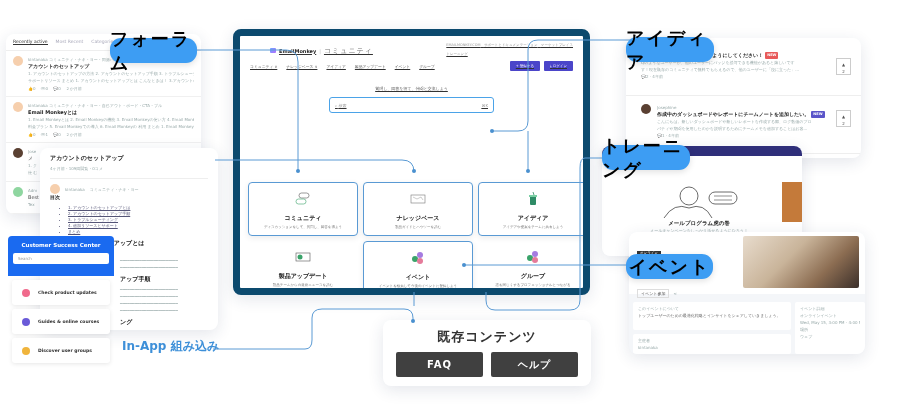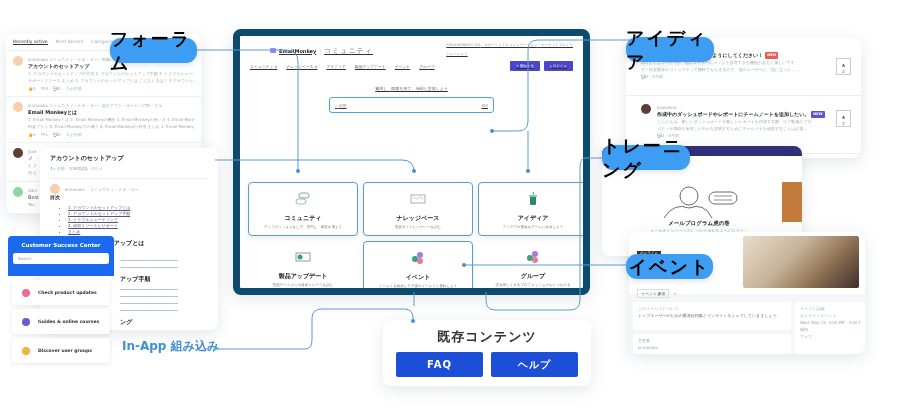--- a/index.html
+++ b/index.html
@@ -85,7 +85,7 @@
   .existing { left: 383px; top: 320px; width: 208px; height: 66px; z-index: 6; text-align: center; padding-top: 8px; }
   .existing .title { font-size: 13px; font-weight: bold; color: #333; letter-spacing: 1px; }
   .existing .btns { display: flex; gap: 8px; justify-content: center; margin-top: 6px; }
-  .existing .btn { width: 87px; height: 25px; background: #1d4ed8; color: #fff; font-size: 10px; font-weight: bold; display: flex; align-items: center; justify-content: center; border-radius: 2px; letter-spacing: 1px; }
+  .existing .btn { width: 87px; height: 25px; background: #404040; color: #fff; font-size: 10px; font-weight: bold; display: flex; align-items: center; justify-content: center; border-radius: 2px; letter-spacing: 1px; }
 
   .inapp { position: absolute; left: 122px; top: 338px; font-size: 12px; color: #3d8fd8; font-weight: bold; z-index: 6; white-space: nowrap; }
 </style>

